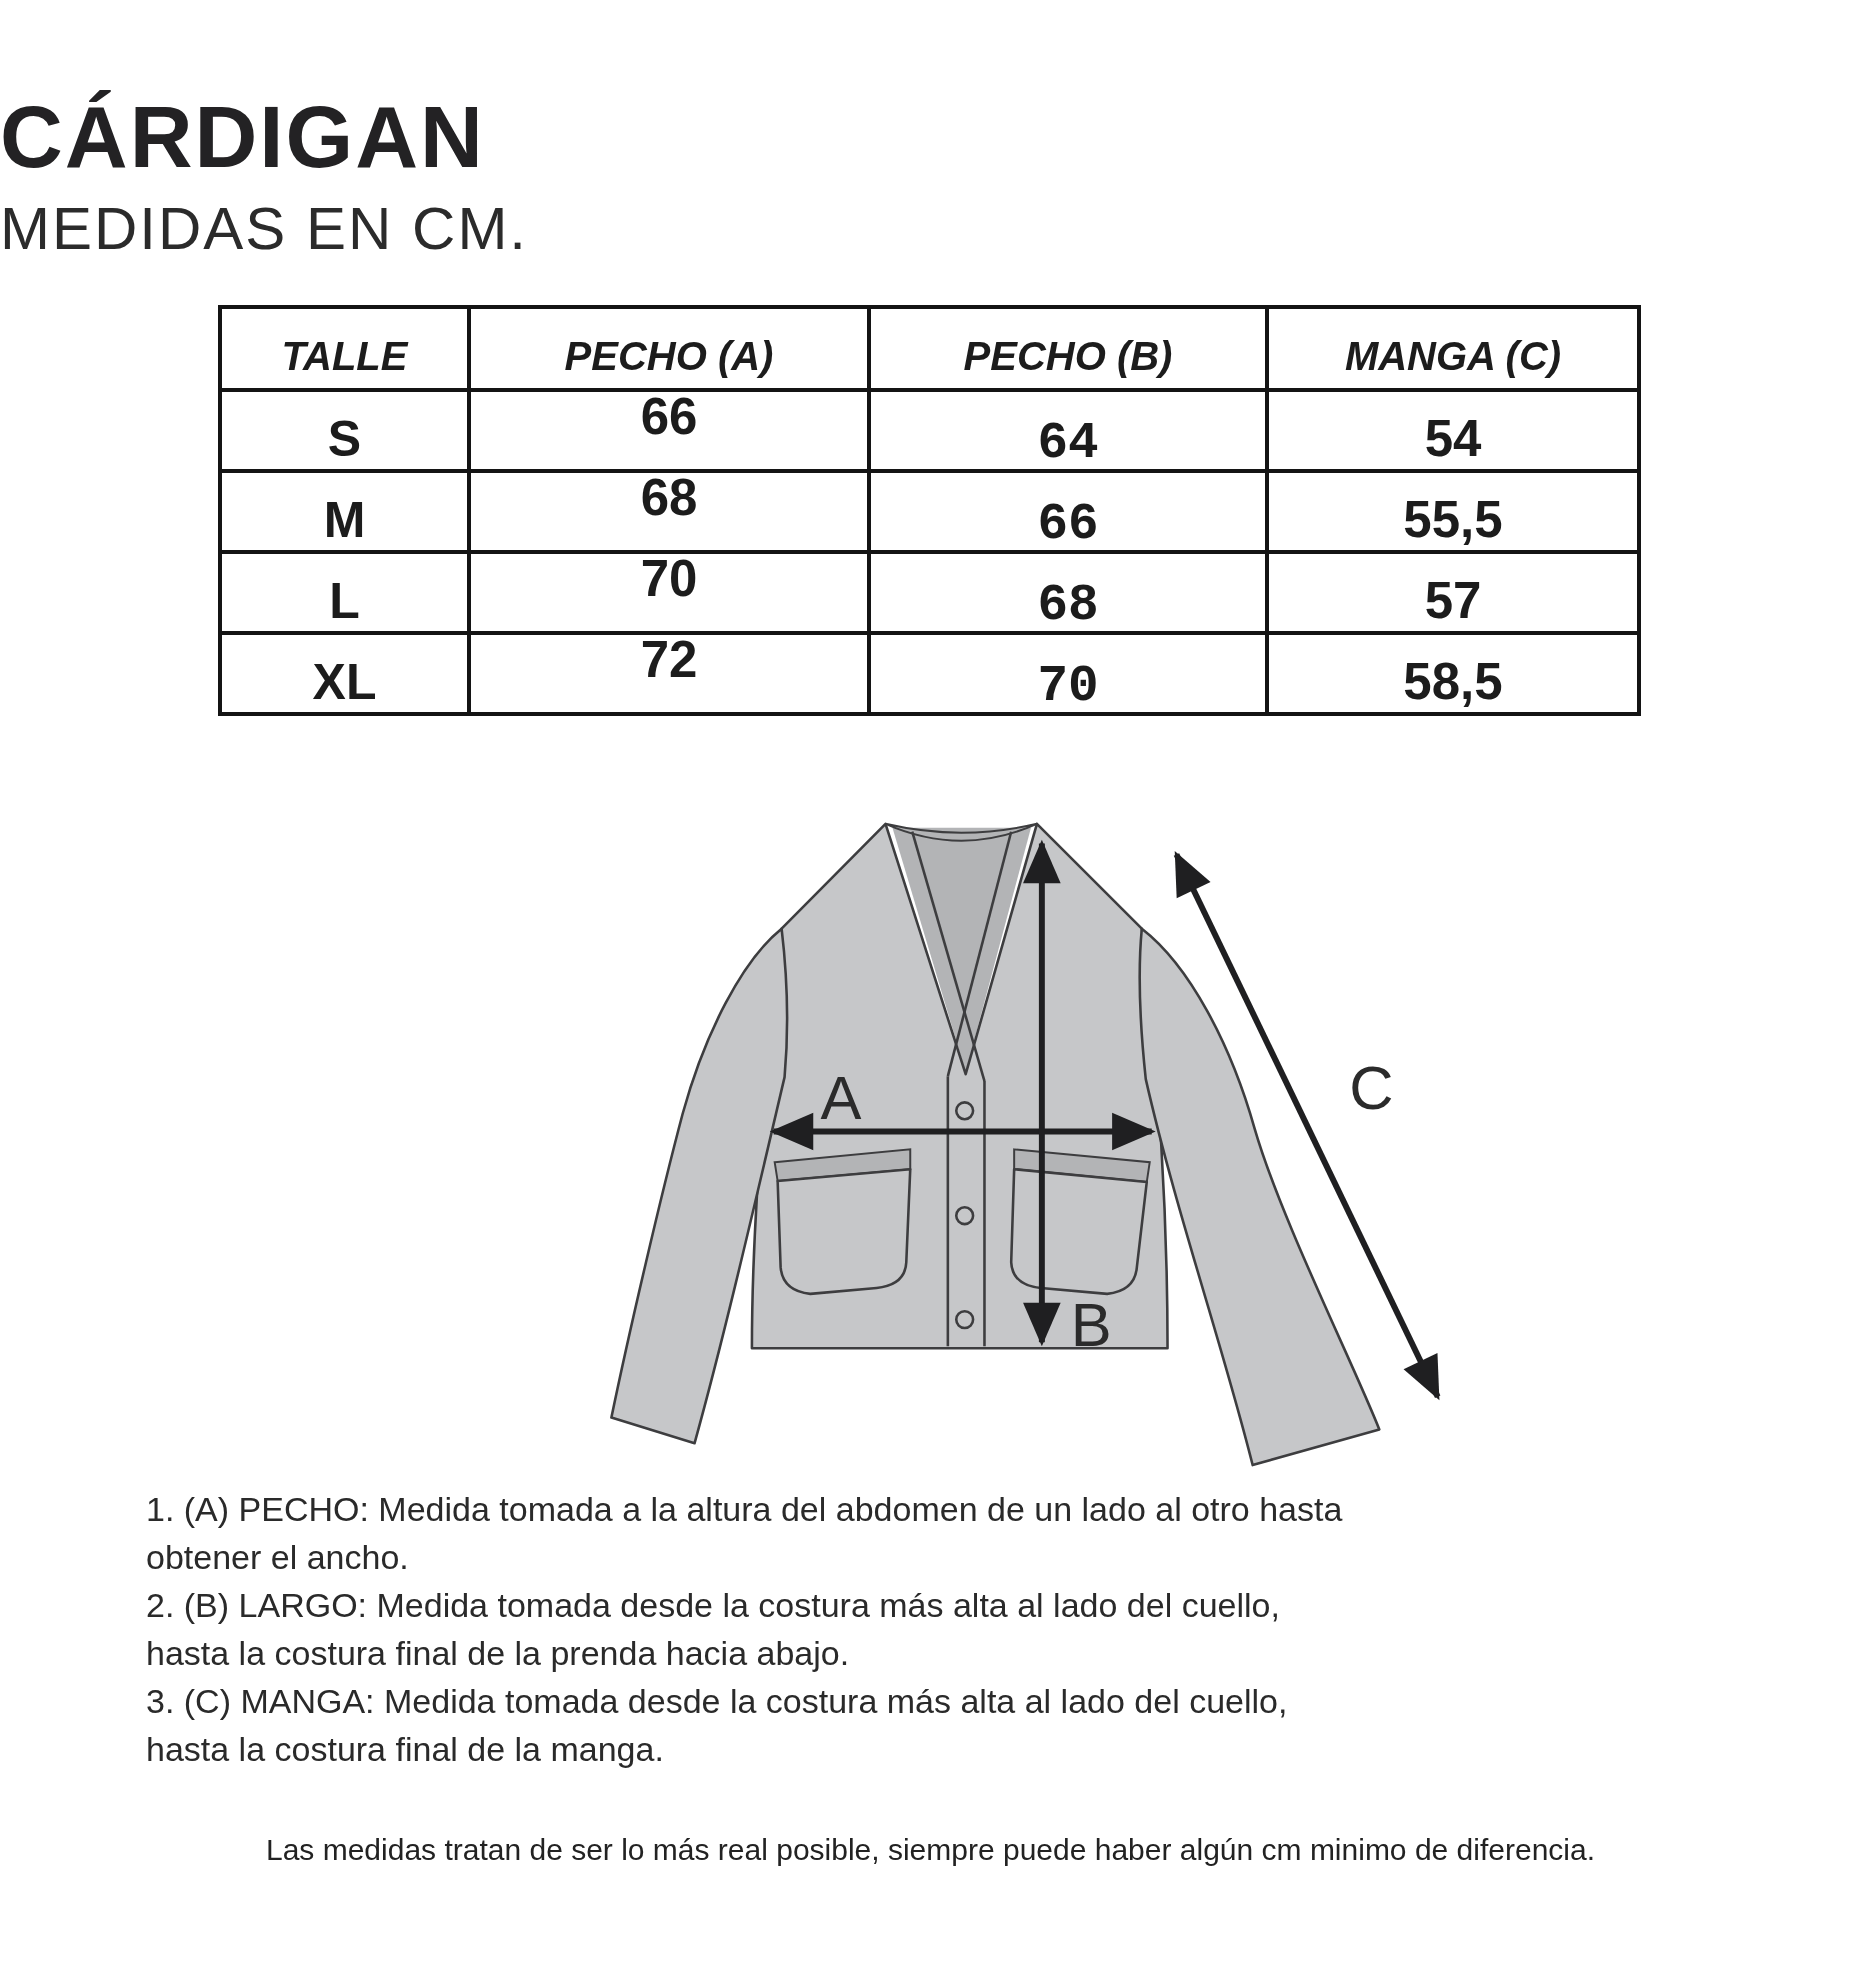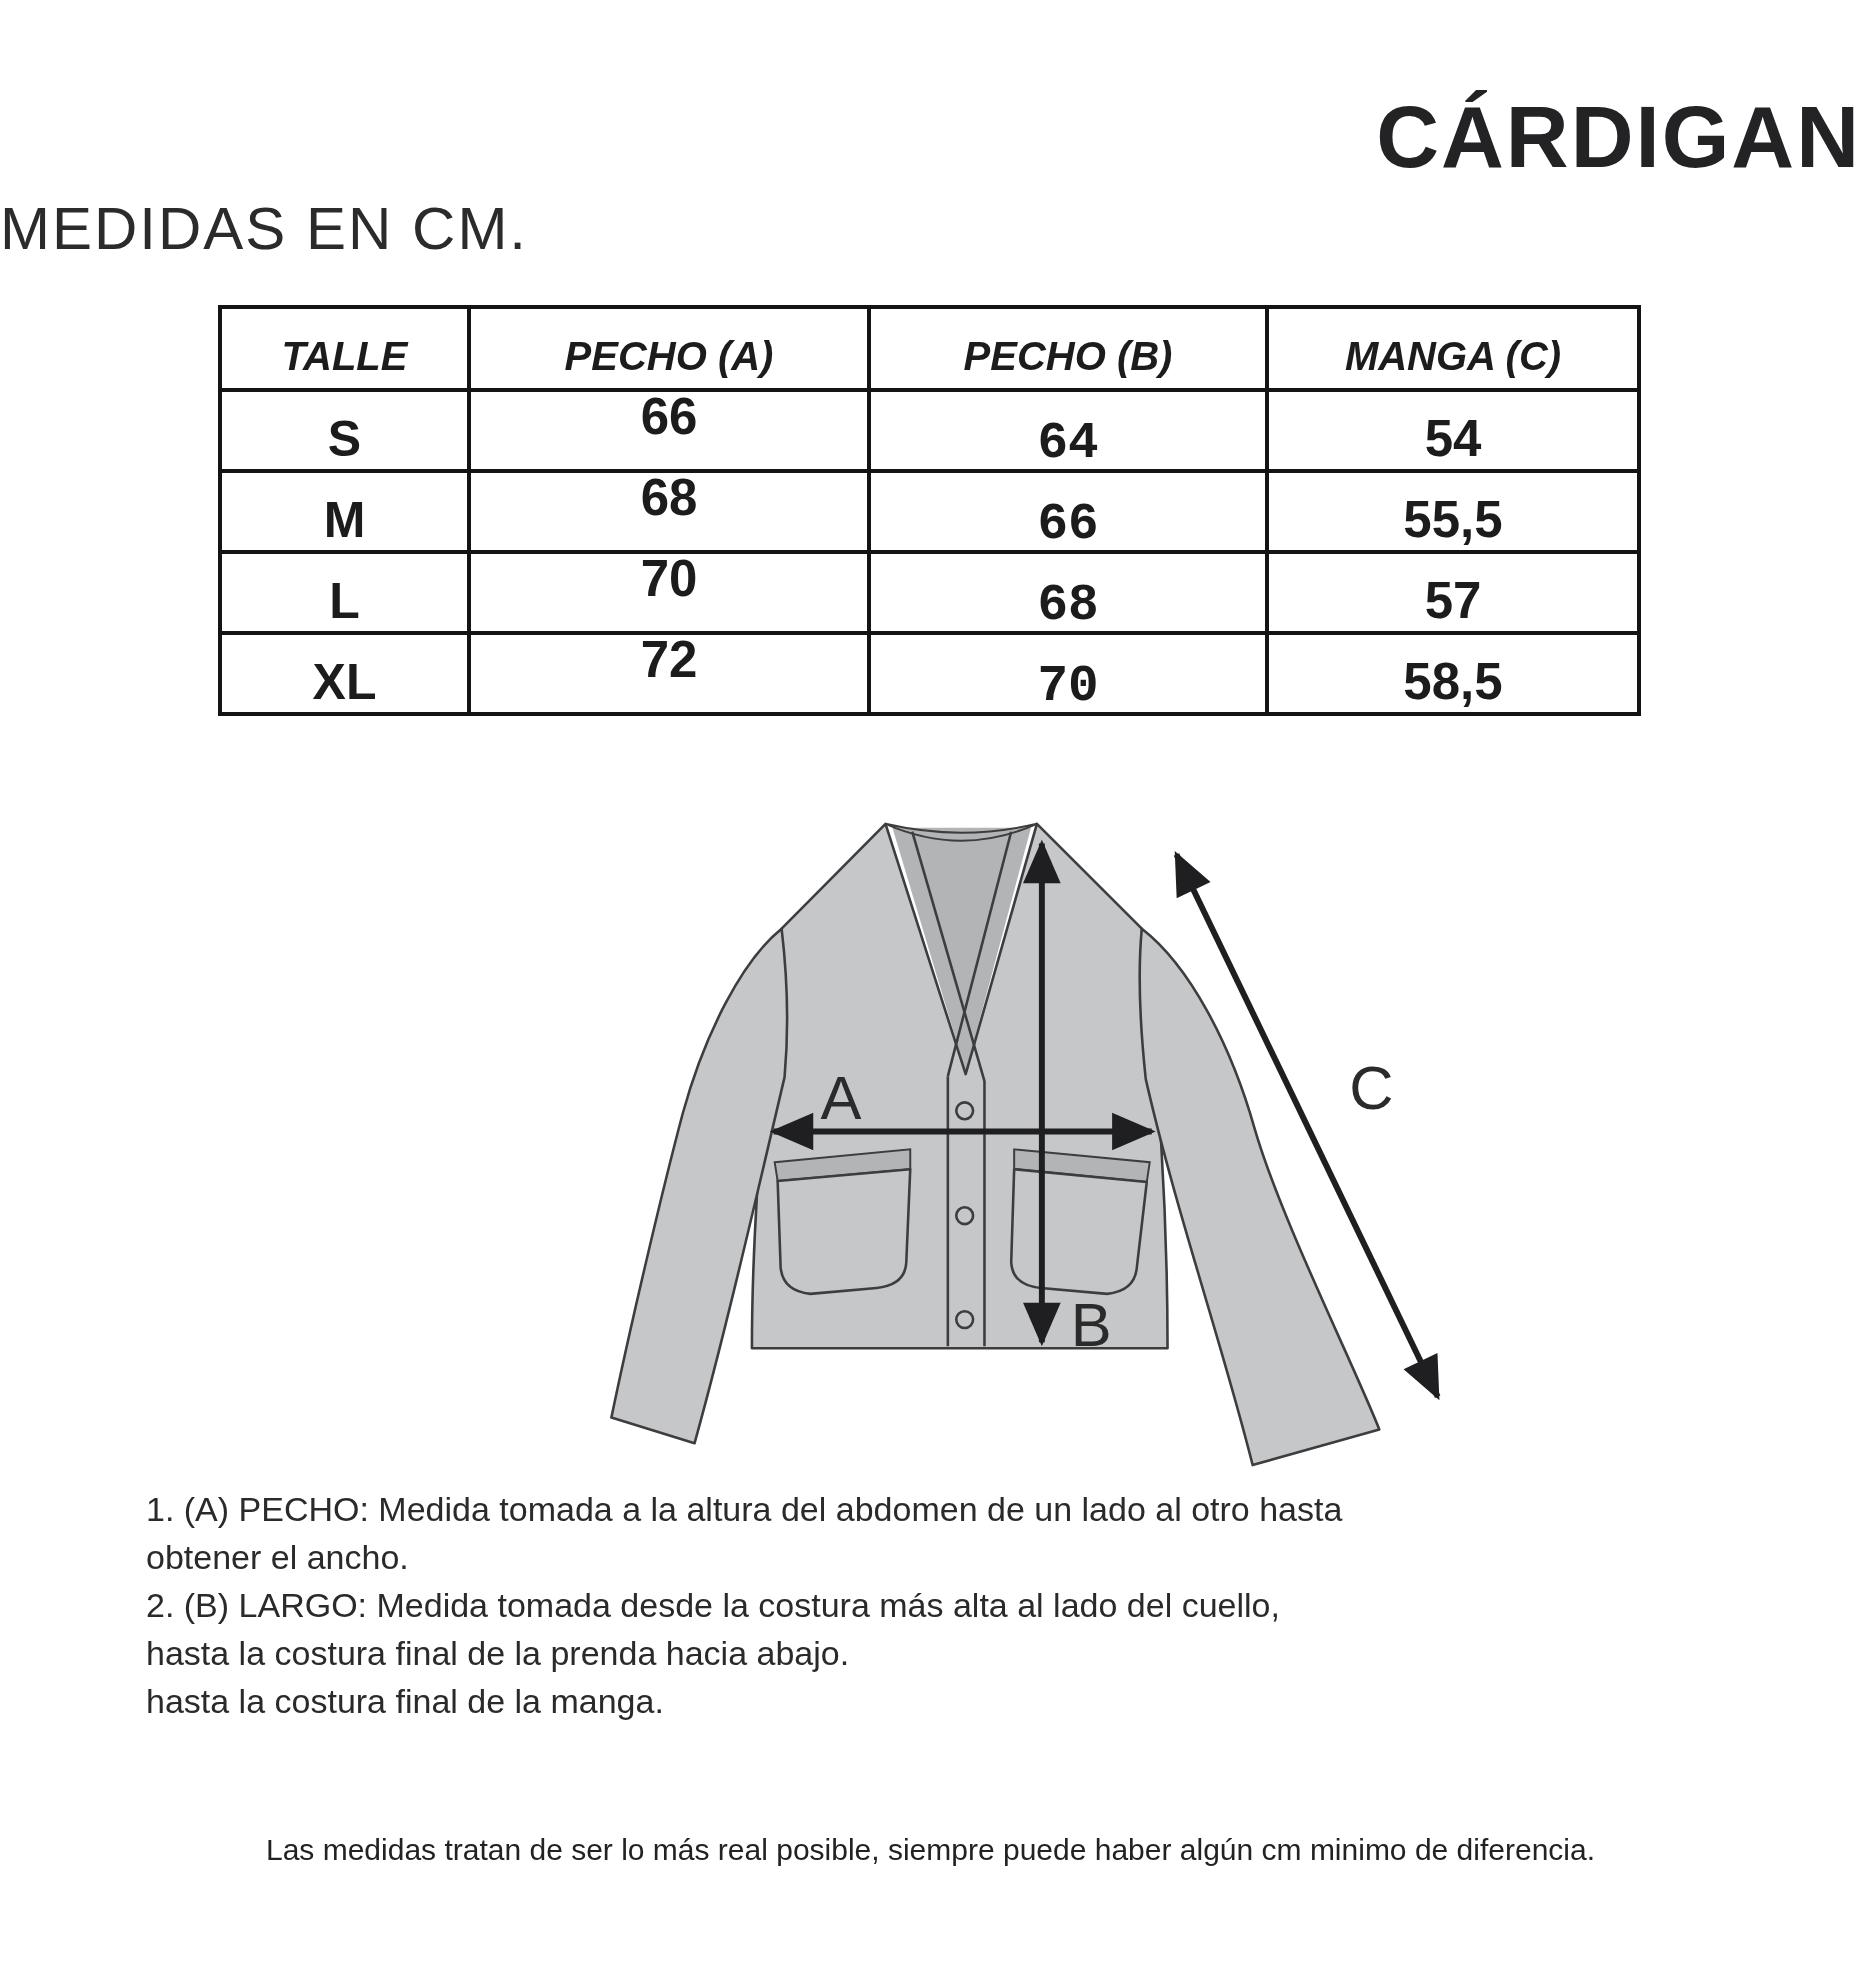--- a/index.html
+++ b/index.html
@@ -6,7 +6,7 @@
   #page{position:relative;width:1861px;height:1980px;background:#ffffff;overflow:hidden;
         font-family:"Liberation Sans", sans-serif;color:#1e1e1e;}
 
-  .title{position:absolute;top:87px;left:0;width:100%;text-align:right;
+  .title{position:absolute;top:87px;left:0;width:100%;text-align:left;
          font-size:87px;font-weight:bold;letter-spacing:2px;color:#232224;}
   .subtitle{position:absolute;top:194px;left:0;width:100%;
             font-size:60px;font-weight:400;letter-spacing:2px;color:#2b2b2b;}

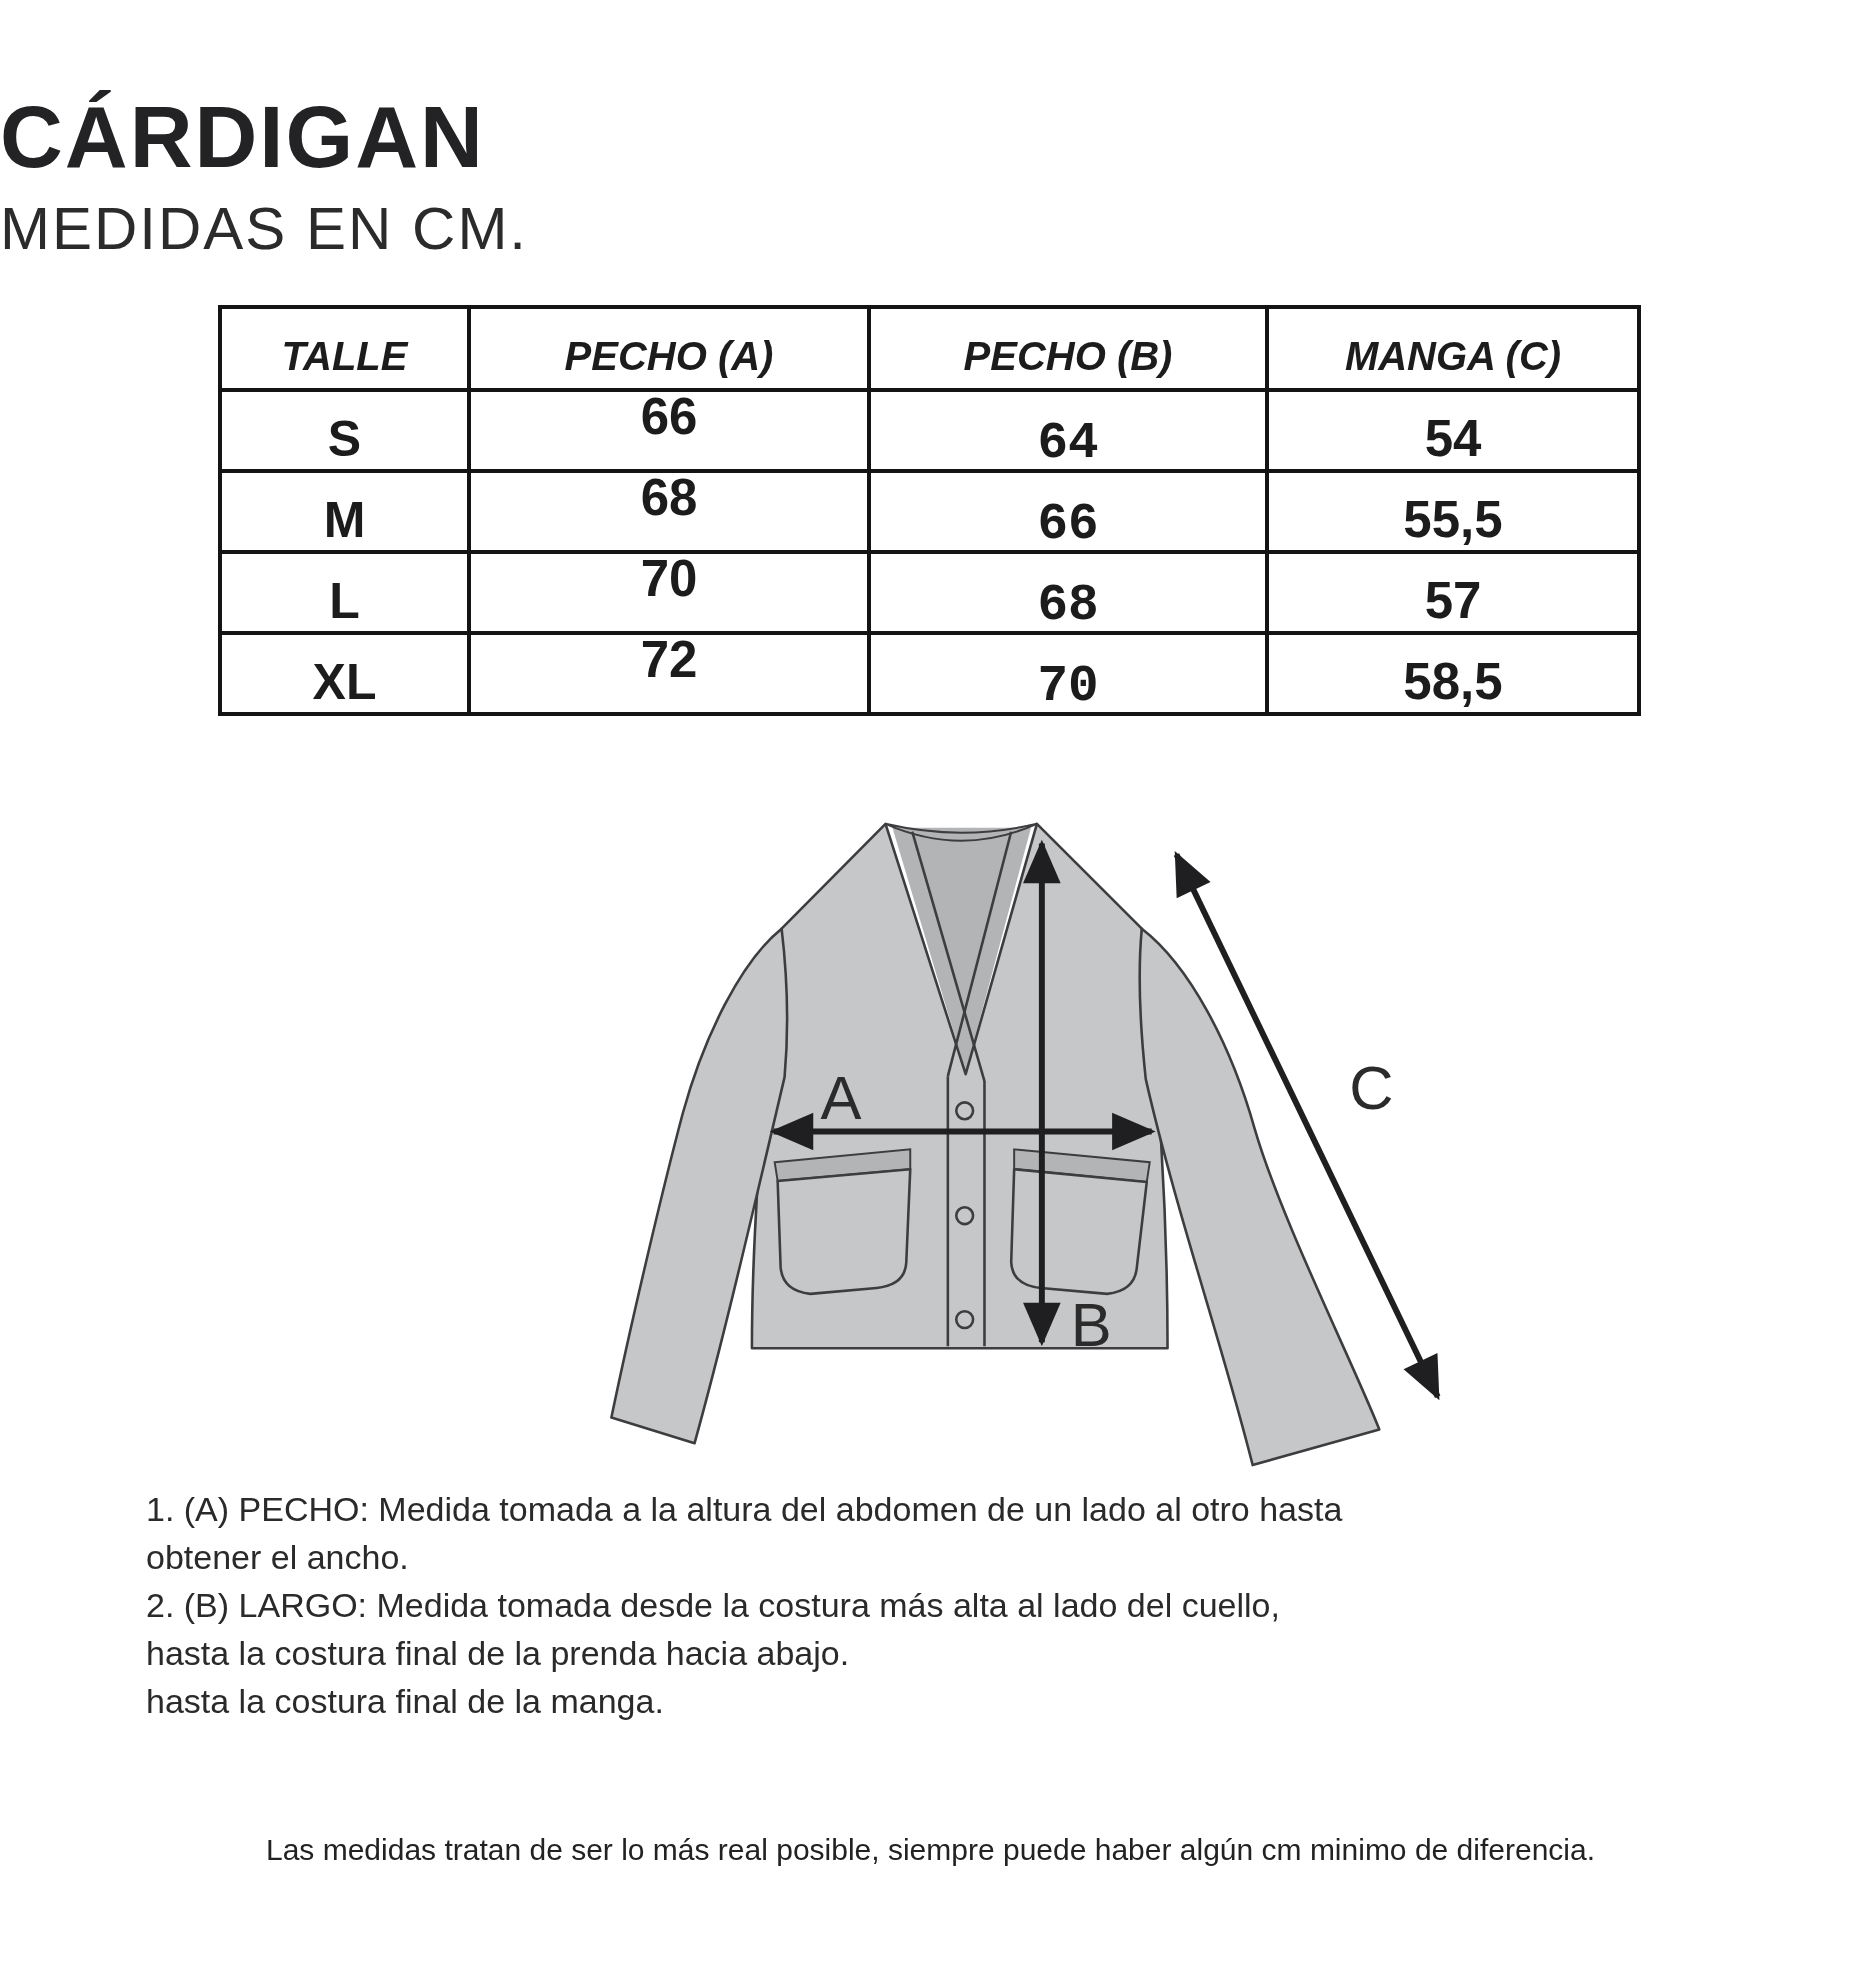--- a/index.html
+++ b/index.html
@@ -135,6 +135,7 @@
     <div>obtener el ancho.</div>
     <div>2. (B) LARGO: Medida tomada desde la costura más alta al lado del cuello,</div>
     <div>hasta la costura final de la prenda hacia abajo.</div>
+    <div>3. (C) MANGA: Medida tomada desde la costura más alta al lado del cuello,</div>
     <div>hasta la costura final de la manga.</div>
   </div>
 

